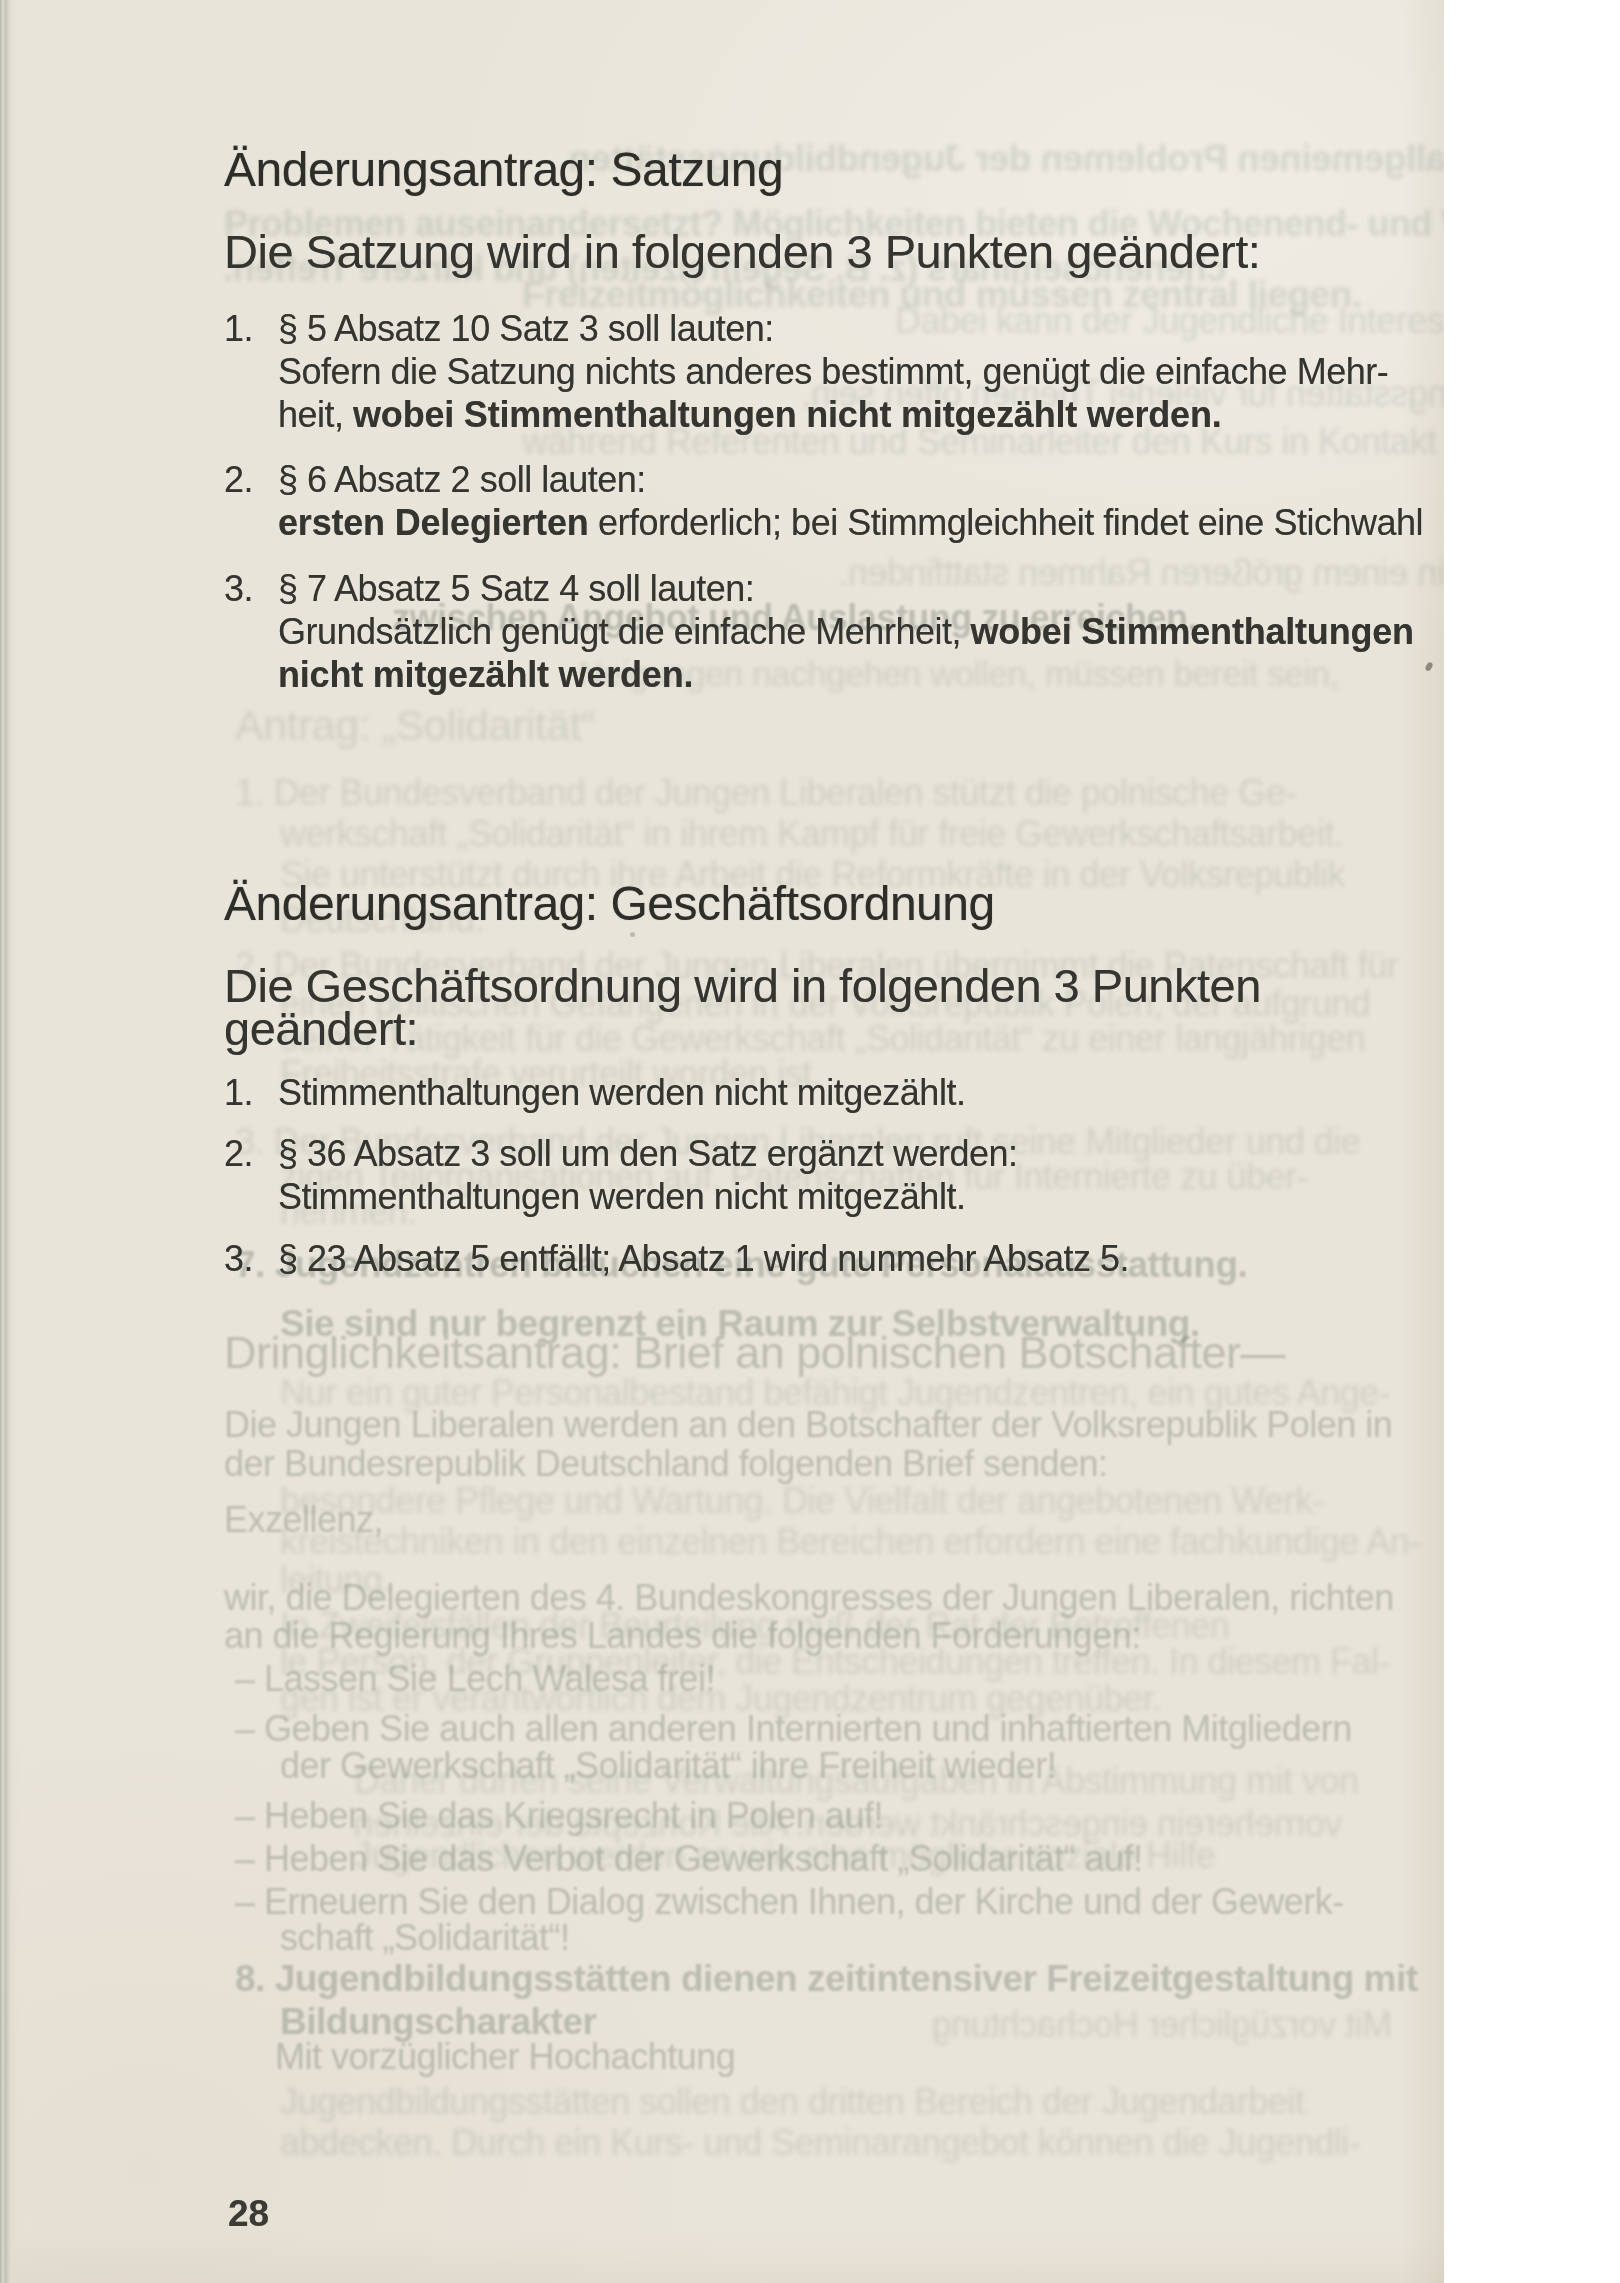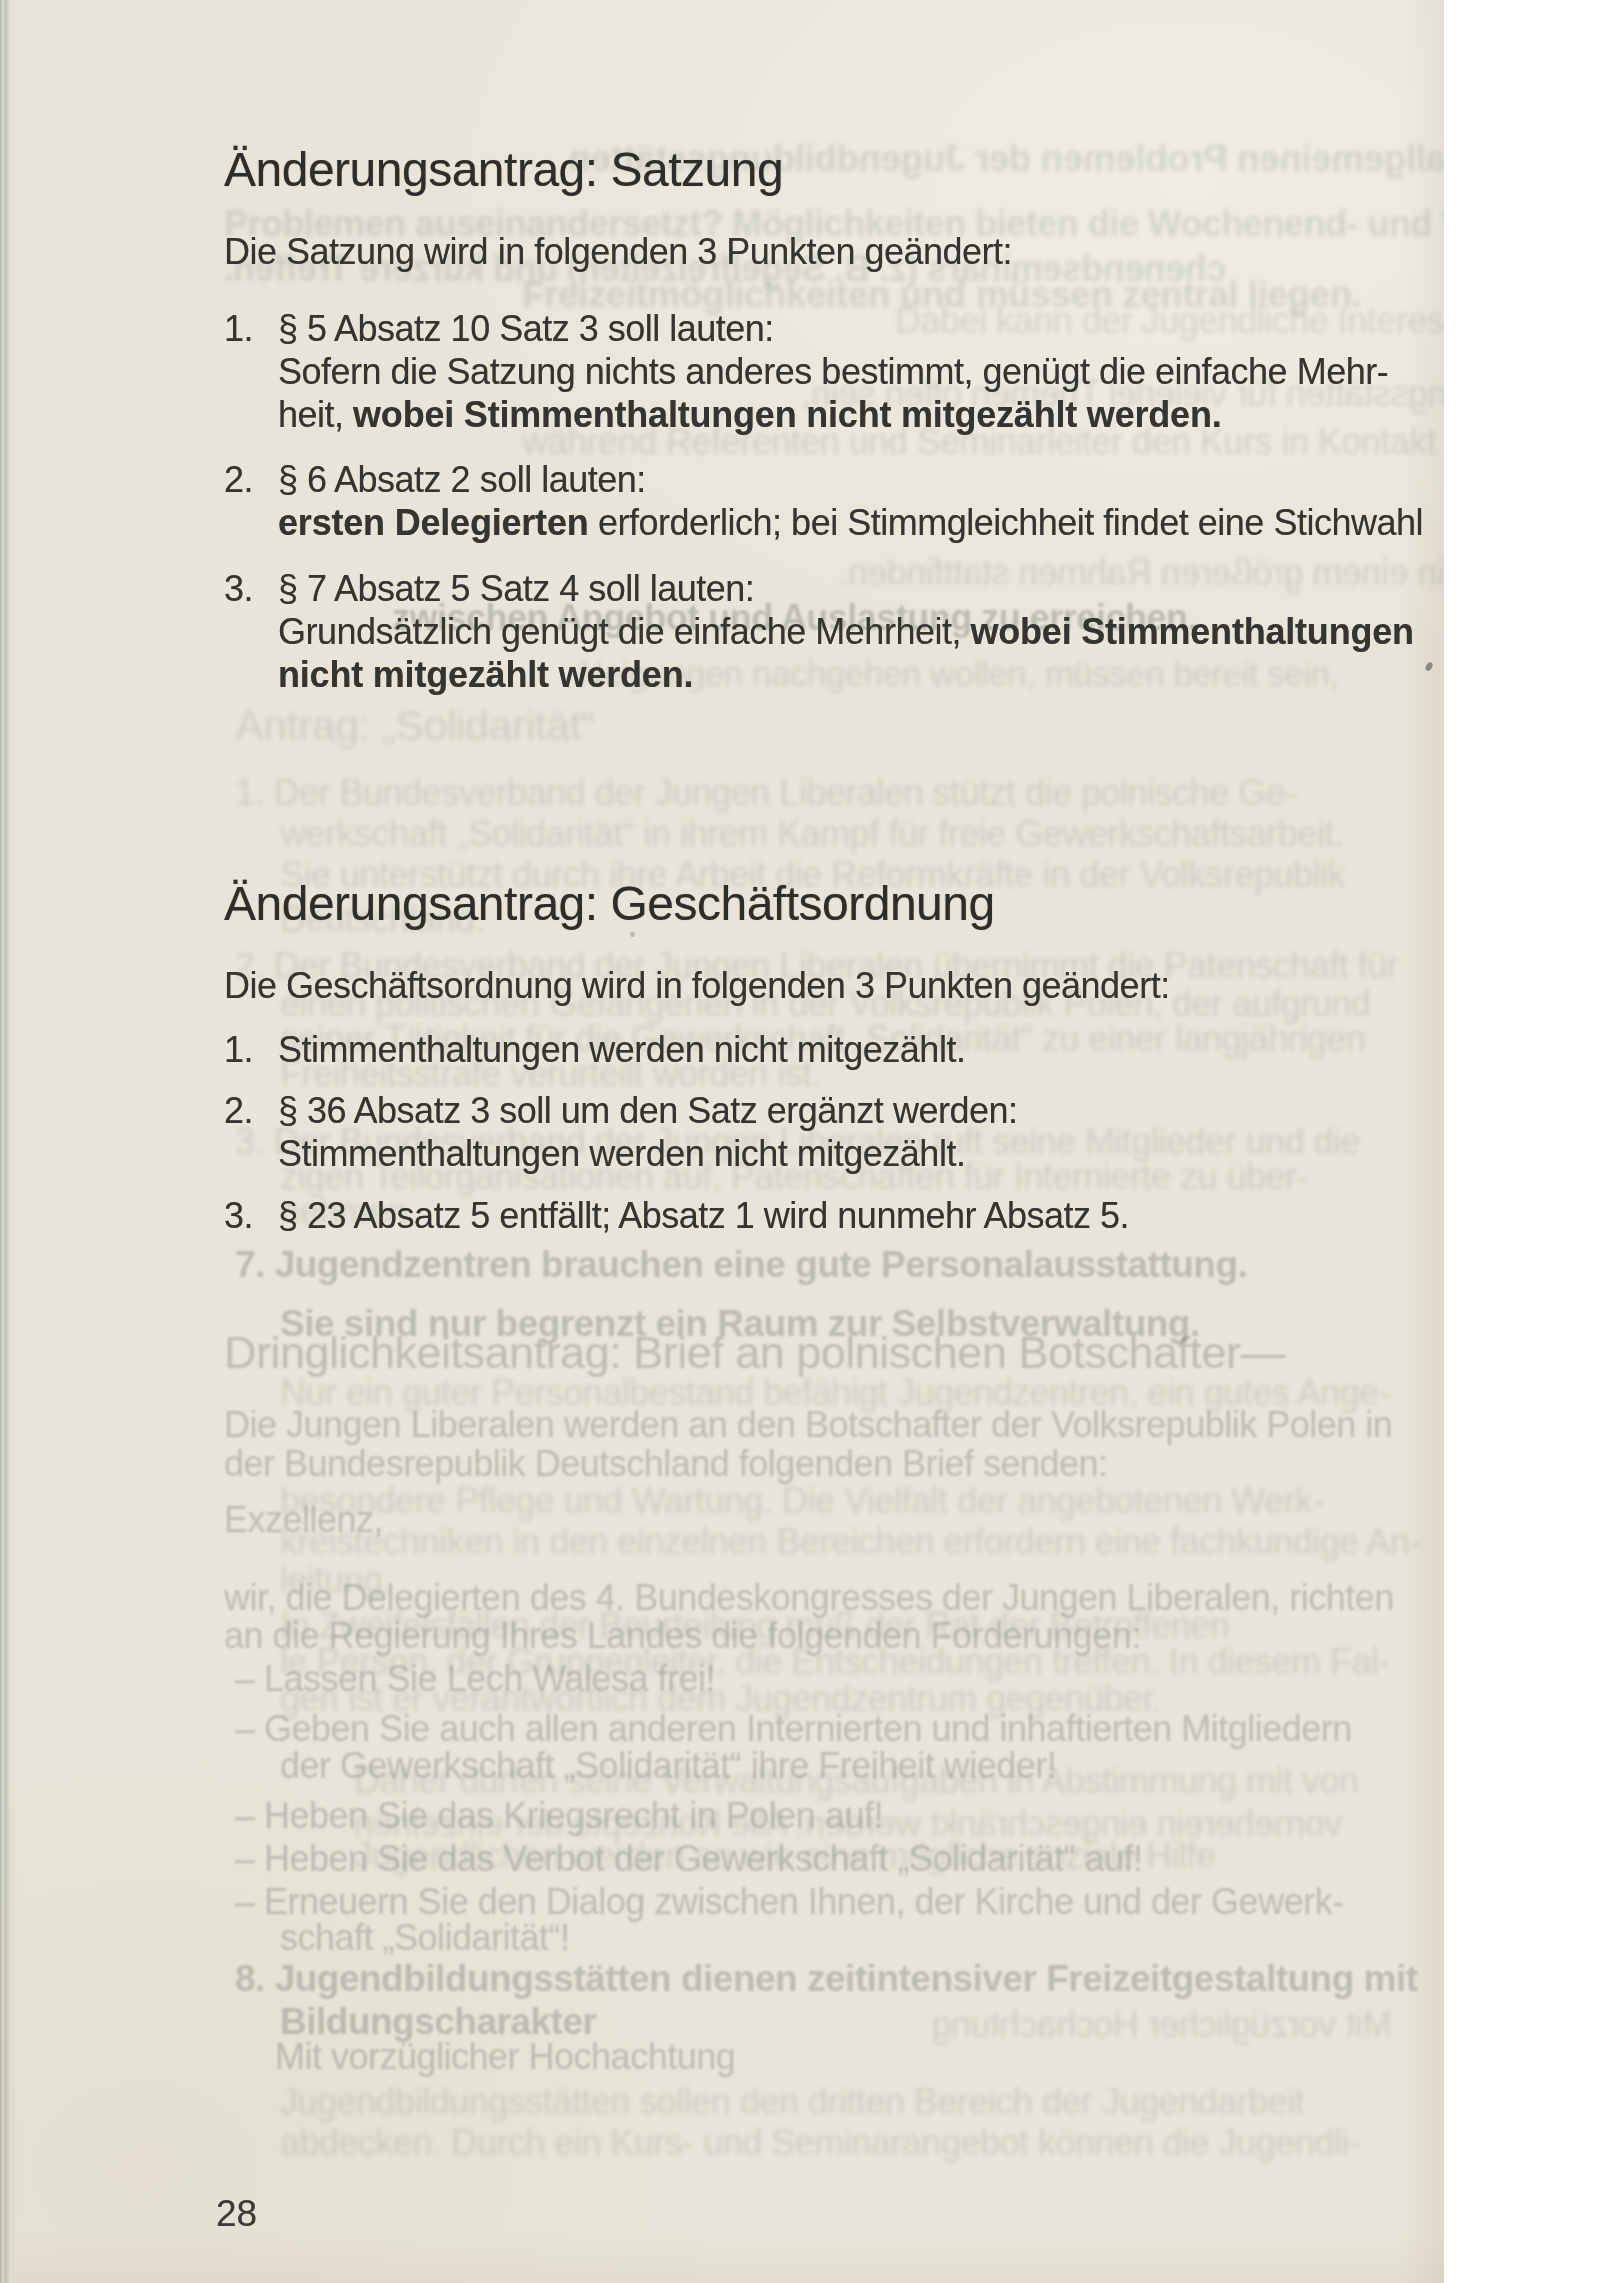--- a/index.html
+++ b/index.html
@@ -25,7 +25,7 @@
     letter-spacing:-0.5px;color:#2d2d29;
     text-shadow:0 0 0.9px rgba(45,45,41,0.45);
   }
-  .intro{margin-top:32px;font-size:36px;line-height:43px;letter-spacing:-0.5px;
+  .intro{margin-top:32px;font-size:47px;line-height:43px;letter-spacing:-0.5px;
     text-shadow:0 0 0.5px rgba(52,52,48,0.5);}
   ol.amend{list-style:none;margin:0;padding:0;}
   .sec1 ol.amend{margin-top:34px;}

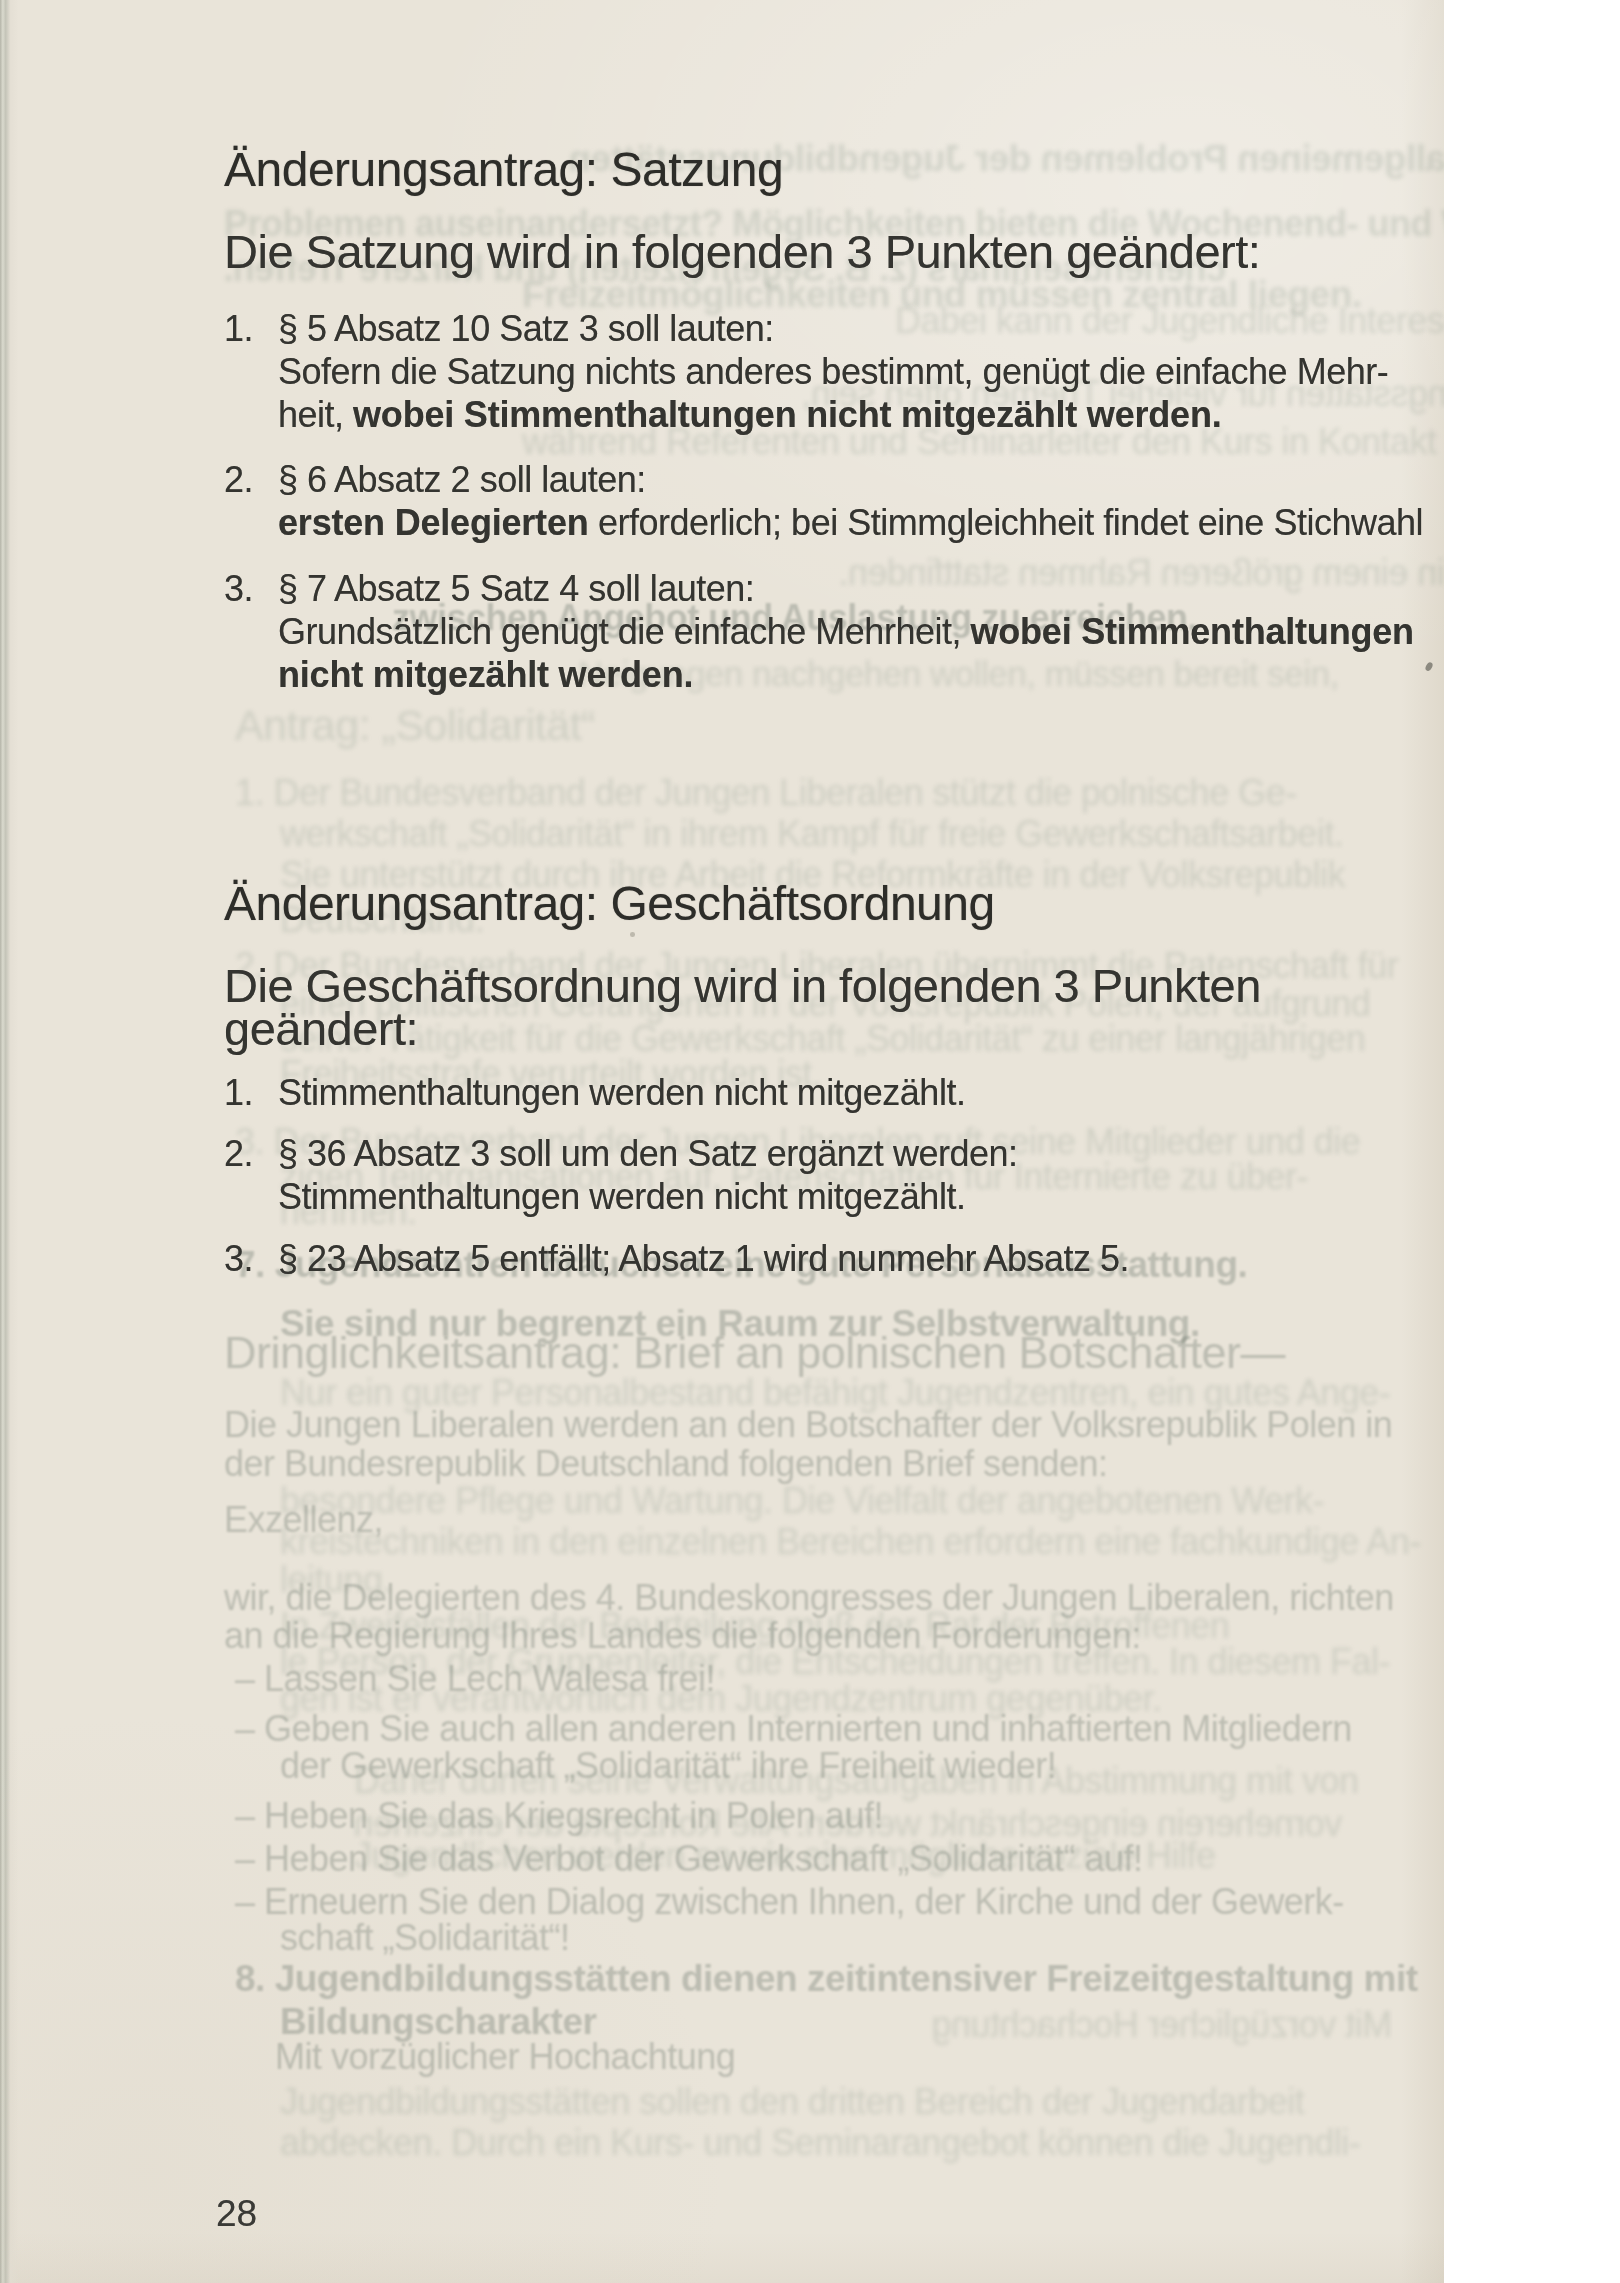--- a/index.html
+++ b/index.html
@@ -36,8 +36,8 @@
   .sec2 .item{margin-bottom:18.6px;}
   .item .num{position:absolute;left:0;top:0;}
   .item b{font-weight:700;letter-spacing:-0.2px;}
-  .pagenum{position:absolute;left:216px;top:2193px;font-size:37px;color:#3a3a36;
-    letter-spacing:0;text-shadow:0 0 0.5px rgba(58,58,54,0.5);}
+  .pagenum{position:absolute;left:228px;top:2193px;font-size:37px;color:#3a3a36;
+    letter-spacing:0;text-shadow:0 0 0.5px rgba(58,58,54,0.5);font-weight:bold;}
   
   .ghost{position:absolute;left:0;top:0;width:100%;height:100%;pointer-events:none;}
   .gline{position:absolute;white-space:nowrap;font-family:"Liberation Sans",sans-serif;

